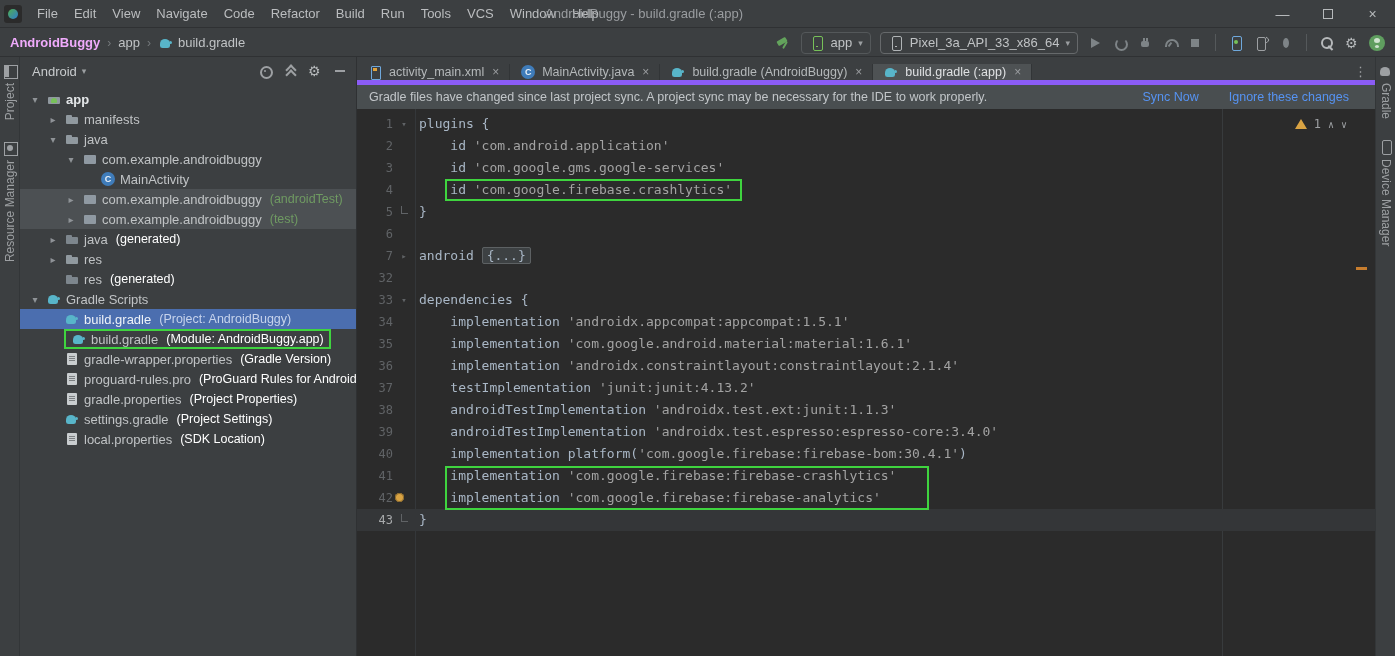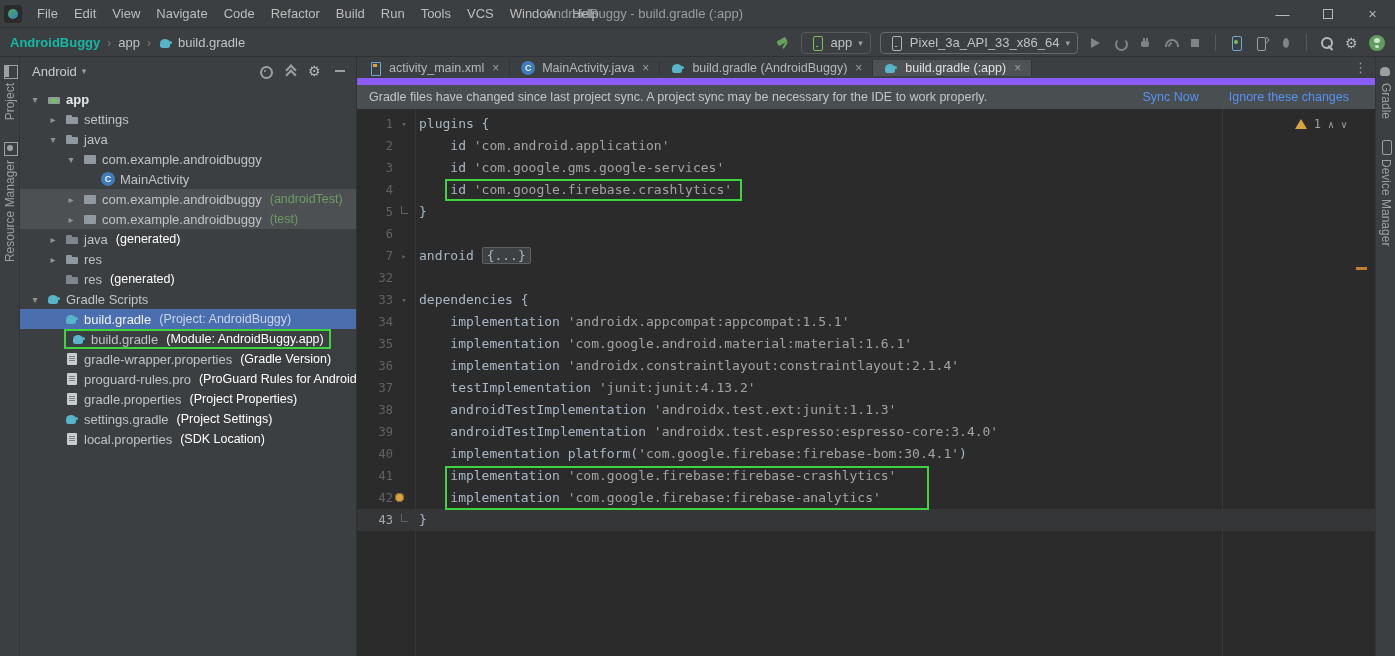--- a/index.html
+++ b/index.html
@@ -22,7 +22,7 @@
   .toolbar{position:absolute;top:29px;left:0;right:0;height:28px;background:#3c3f41;border-bottom:1px solid #2f3133;display:flex;align-items:center;padding:0 10px;z-index:5}
   .breadcrumbs{display:flex;align-items:center;gap:7px}
   .crumb{color:#c0c3c5}
-  .crumb.first{color:#14b8a6;font-weight:bold}
+  .crumb.first{color:#f0abfc;font-weight:bold}
   .crumb-sep{color:#74787b;font-size:12px}
   .crumb-item{display:flex;align-items:center;gap:4px}
   .toolbar-right{margin-left:auto;display:flex;align-items:center;gap:9px}

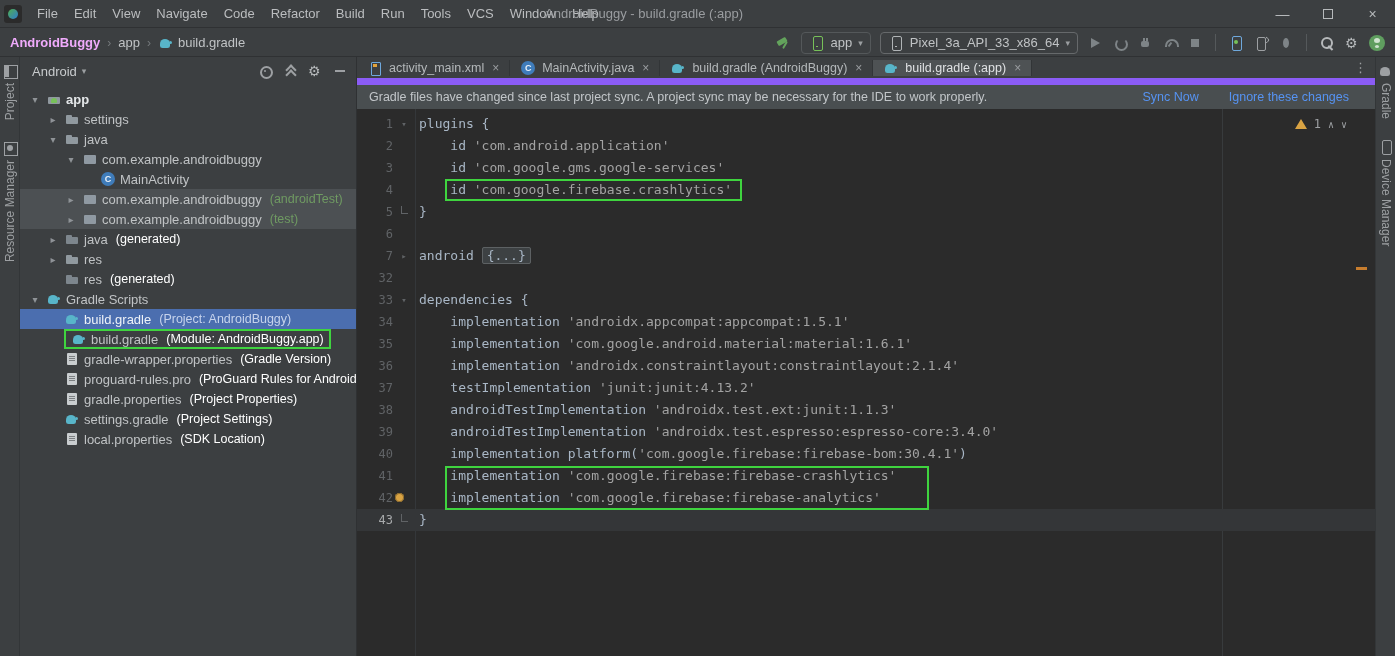--- a/index.html
+++ b/index.html
@@ -109,7 +109,7 @@
 
   
   .editor{position:absolute;top:57px;left:357px;width:1018px;bottom:0;background:#2b2b2b;display:flex;flex-direction:column;z-index:3}
-  .tabbar{height:28px;background:#3c3f41;display:flex;align-items:center;border-bottom:7px solid #8b5cf6;flex:none}
+  .tabbar{height:28px;background:#3c3f41;display:flex;align-items:flex-end;border-bottom:5px solid #8b5cf6;flex:none}
   .tab{display:flex;align-items:center;gap:6px;padding:0 10px;border-right:1px solid #323537;color:#b4b8ba;font-size:12.5px;white-space:nowrap}
   .tab.active{background:#4e5254;color:#dfe1e3}
   .tab-close{color:#9a9da0;font-size:12px;margin-left:2px}

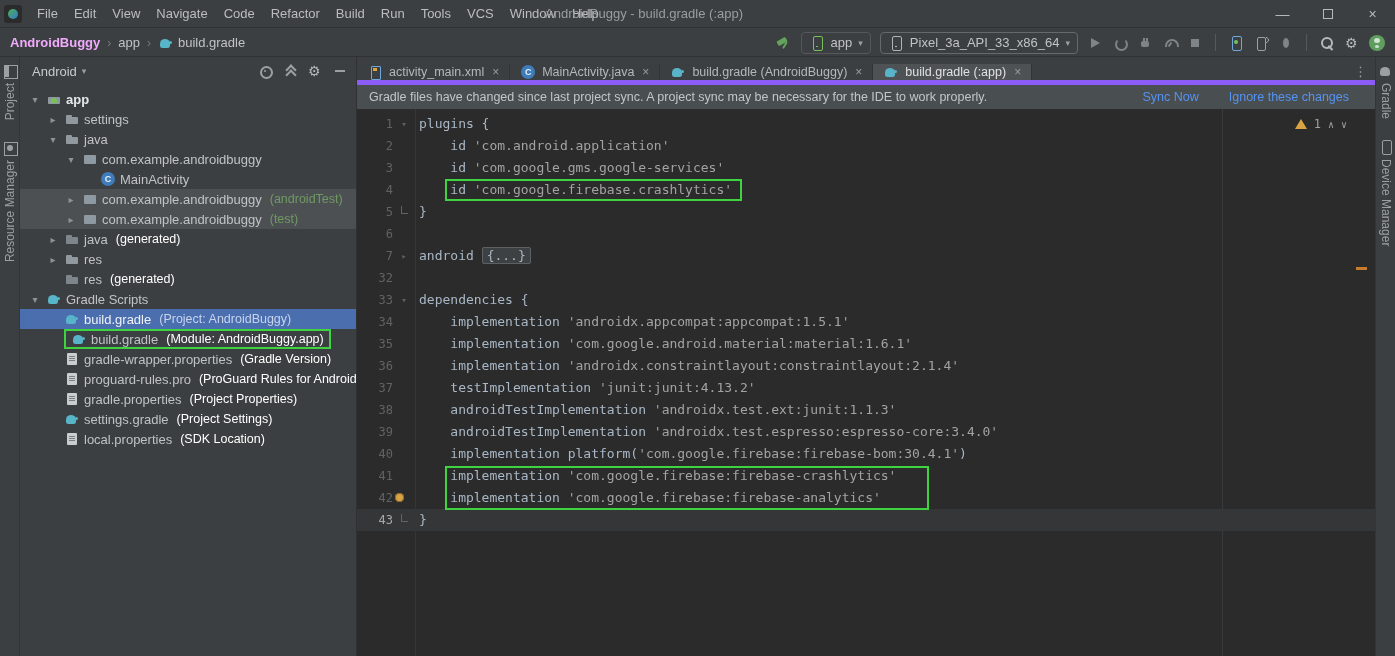--- a/index.html
+++ b/index.html
@@ -264,7 +264,7 @@
         <div class="tree-row" style="padding-left: 26px;">
           <span class="tree-arrow">▸</span>
           <span class="gi folder-icon"></span>
-          <span class="tree-label">settings</span>
+          <span class="tree-label">manifests</span>
         </div>
         <div class="tree-row" style="padding-left: 26px;">
           <span class="tree-arrow">▾</span>

